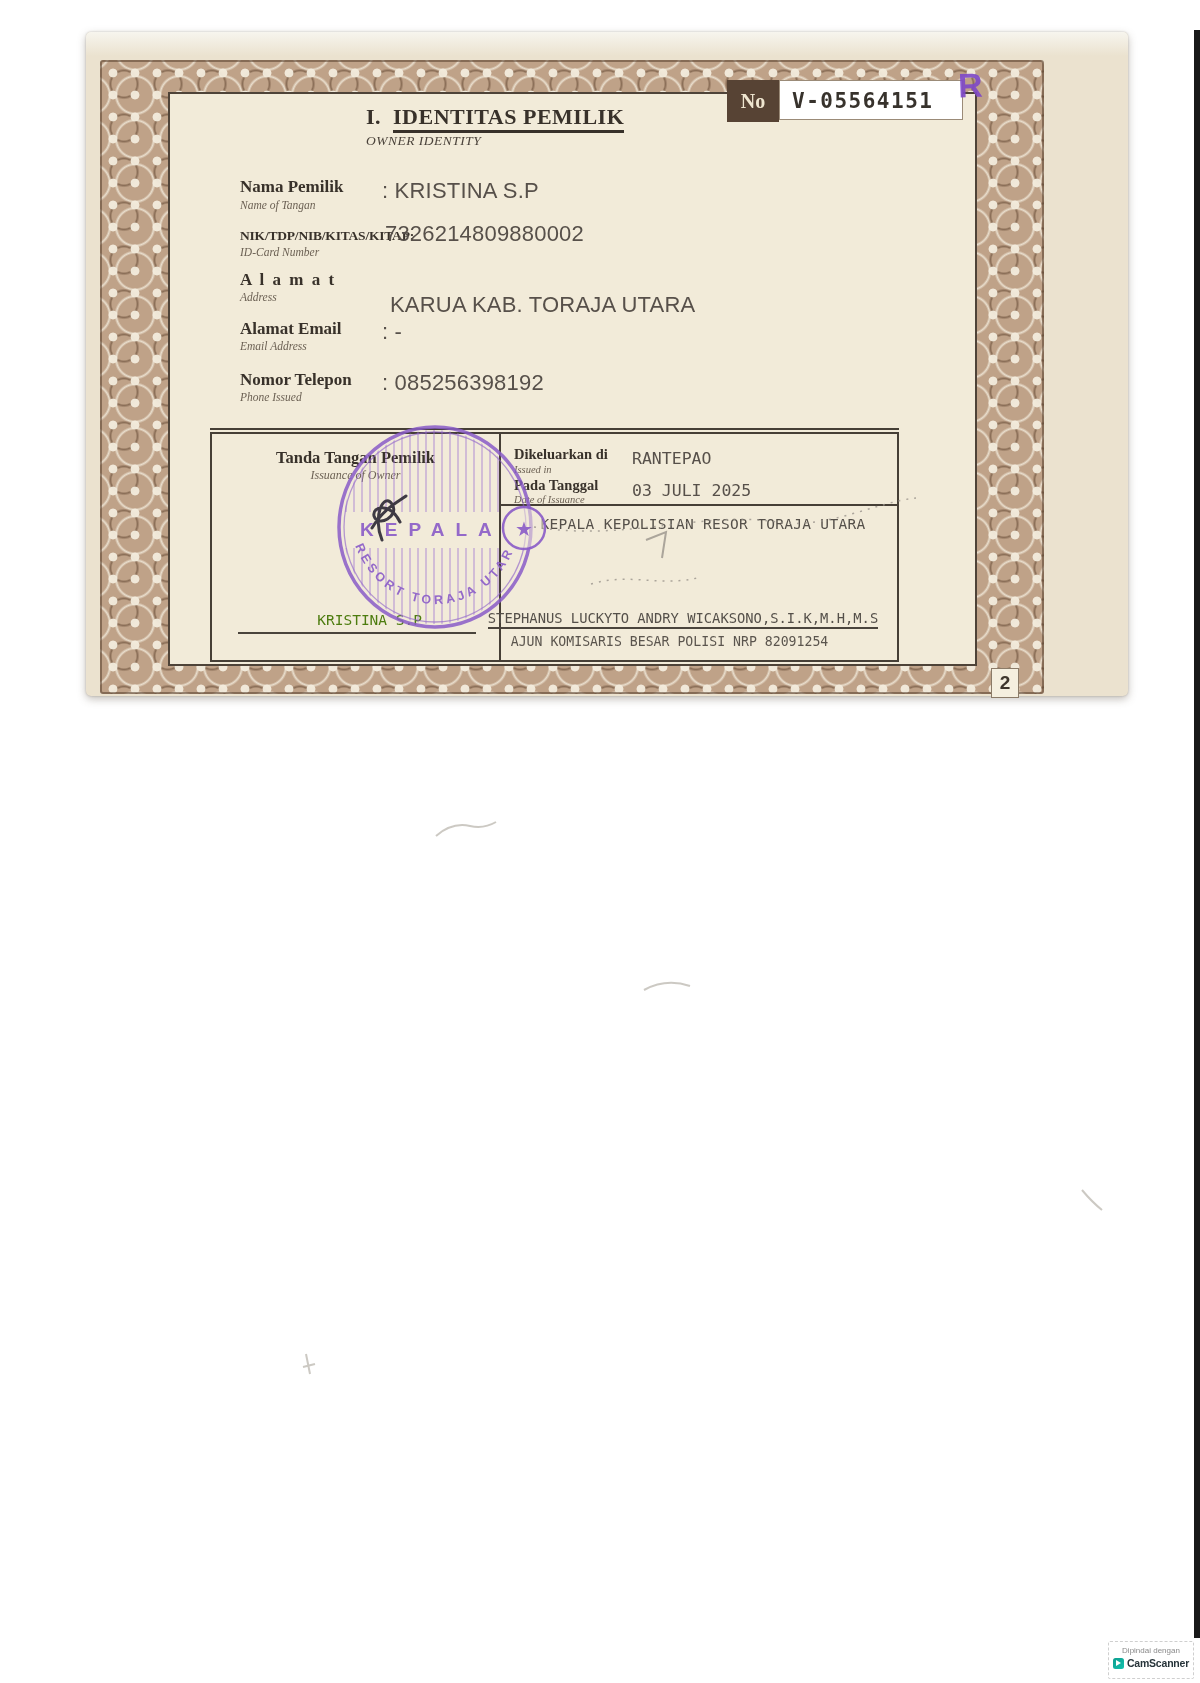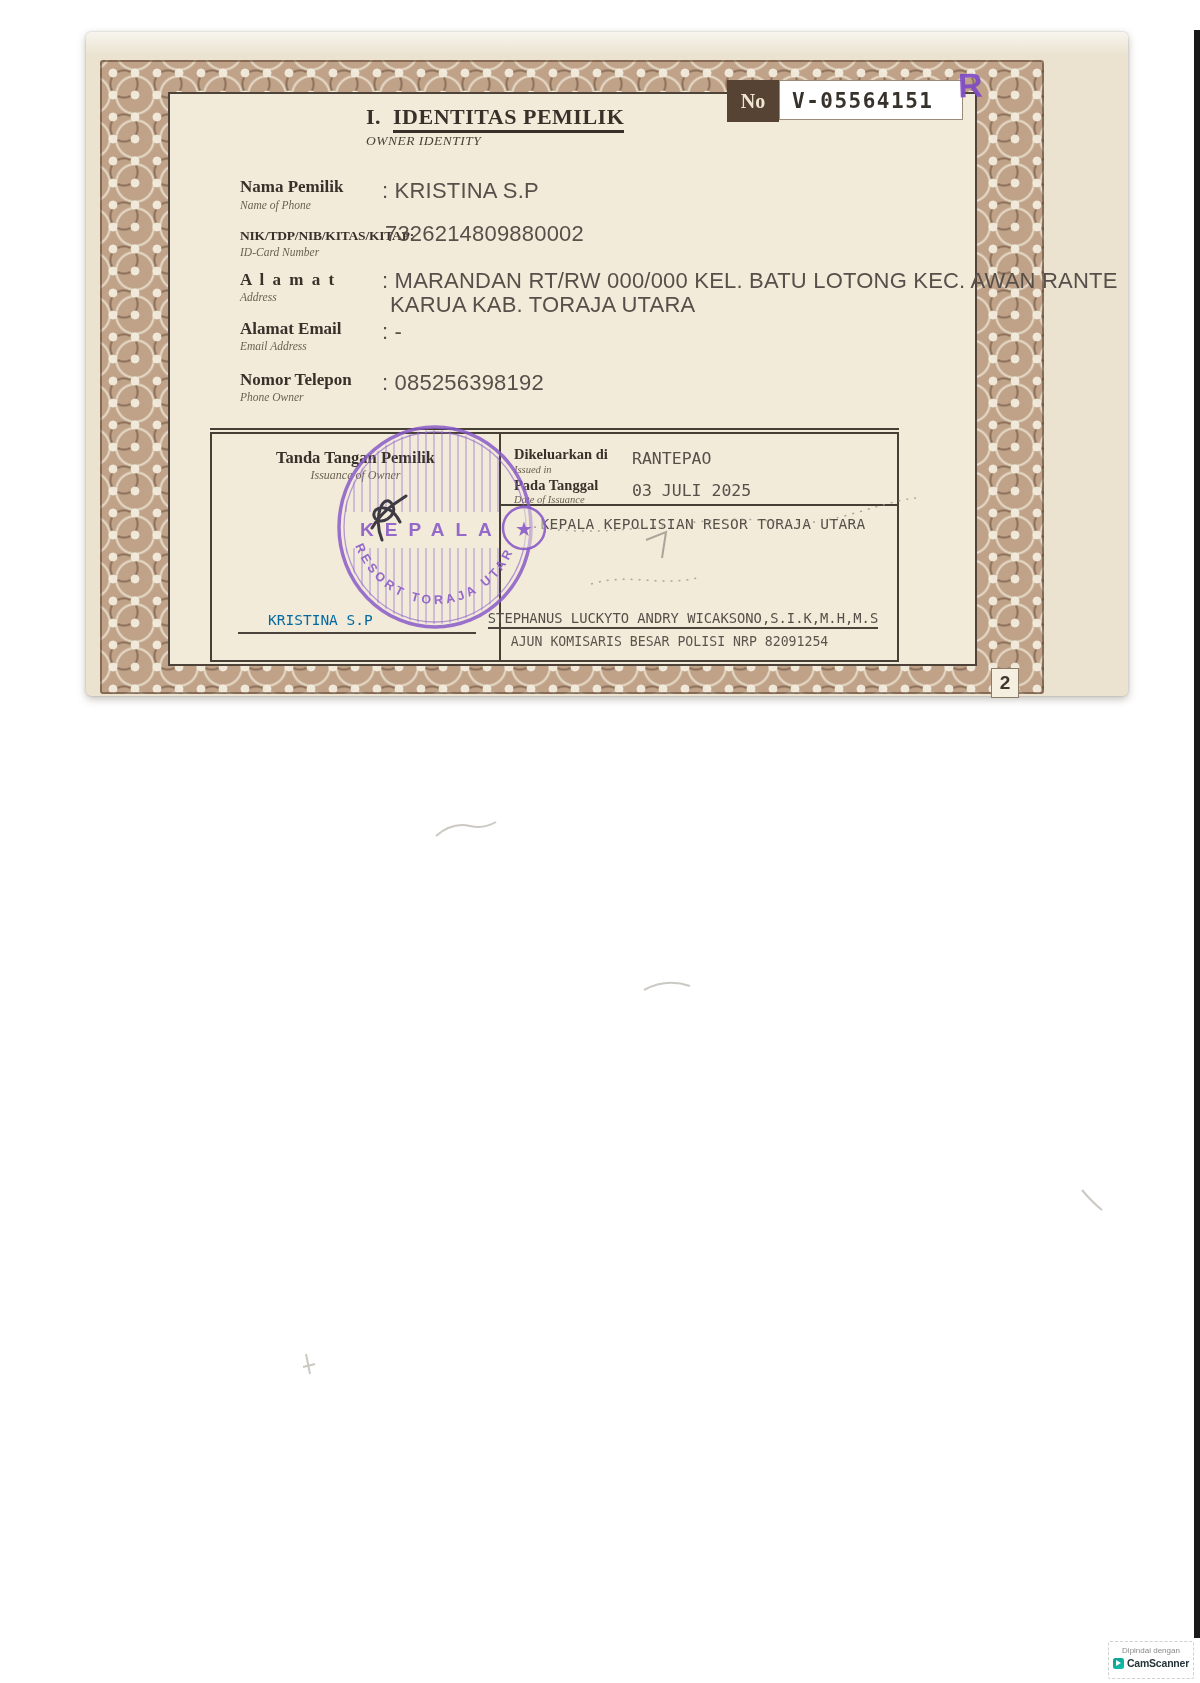--- a/index.html
+++ b/index.html
@@ -109,7 +109,7 @@
     </div>
 
     <div class="lab" style="left:154px;top:145px;">Nama Pemilik</div>
-    <div class="sub" style="left:154px;top:167px;">Name of Phone</div>
+    <div class="sub" style="left:154px;top:167px;">Name of Tangan</div>
     <div class="val" style="left:296px;top:146px;">: KRISTINA S.P</div>
 
     <div class="lab small" style="left:154px;top:196px;">NIK/TDP/NIB/KITAS/KITAP:</div>

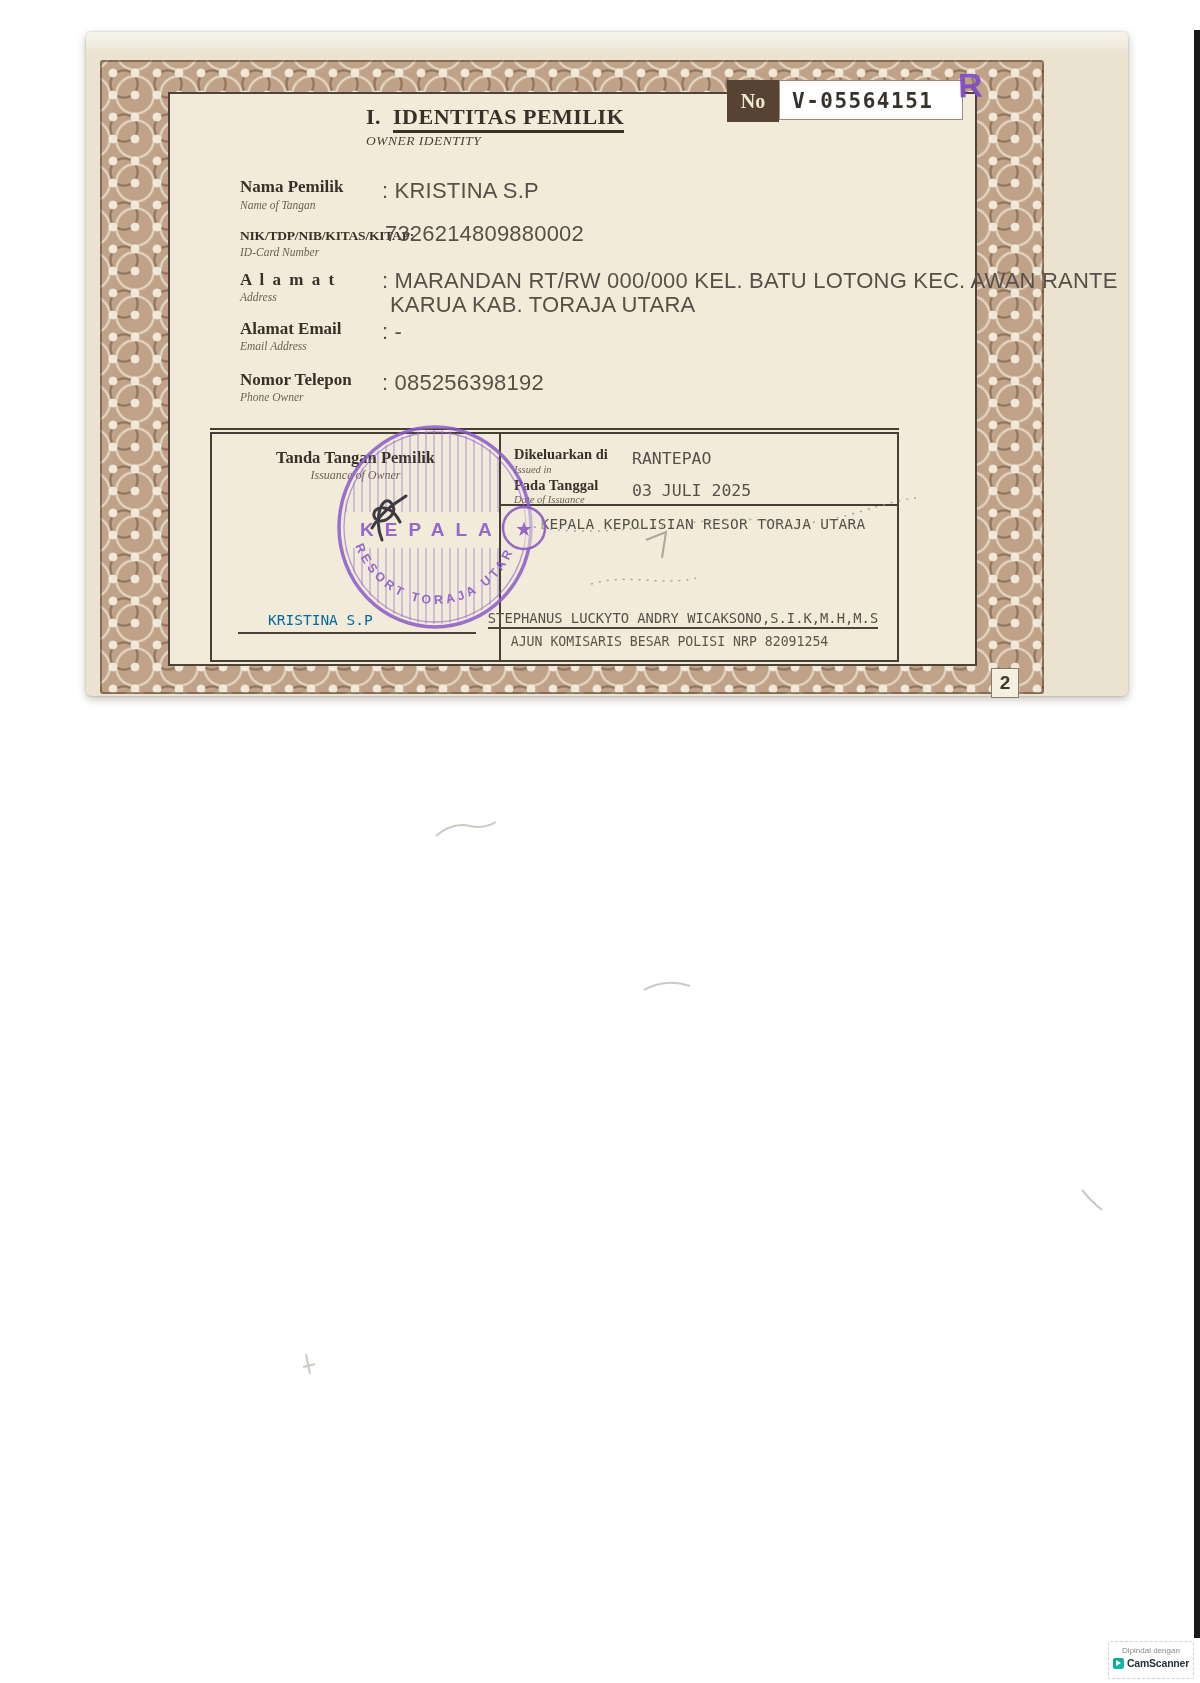--- a/index.html
+++ b/index.html
@@ -118,7 +118,6 @@
 
     <div class="lab" style="left:154px;top:238px;letter-spacing:2px;">A l a m a t</div>
     <div class="sub" style="left:154px;top:259px;">Address</div>
-    <div class="val" style="left:296px;top:236px;">: MARANDAN RT/RW 000/000 KEL. BATU LOTONG KEC. AWAN RANTE</div>
     <div class="val" style="left:304px;top:260px;">KARUA KAB. TORAJA UTARA</div>
 
     <div class="lab" style="left:154px;top:287px;">Alamat Email</div>

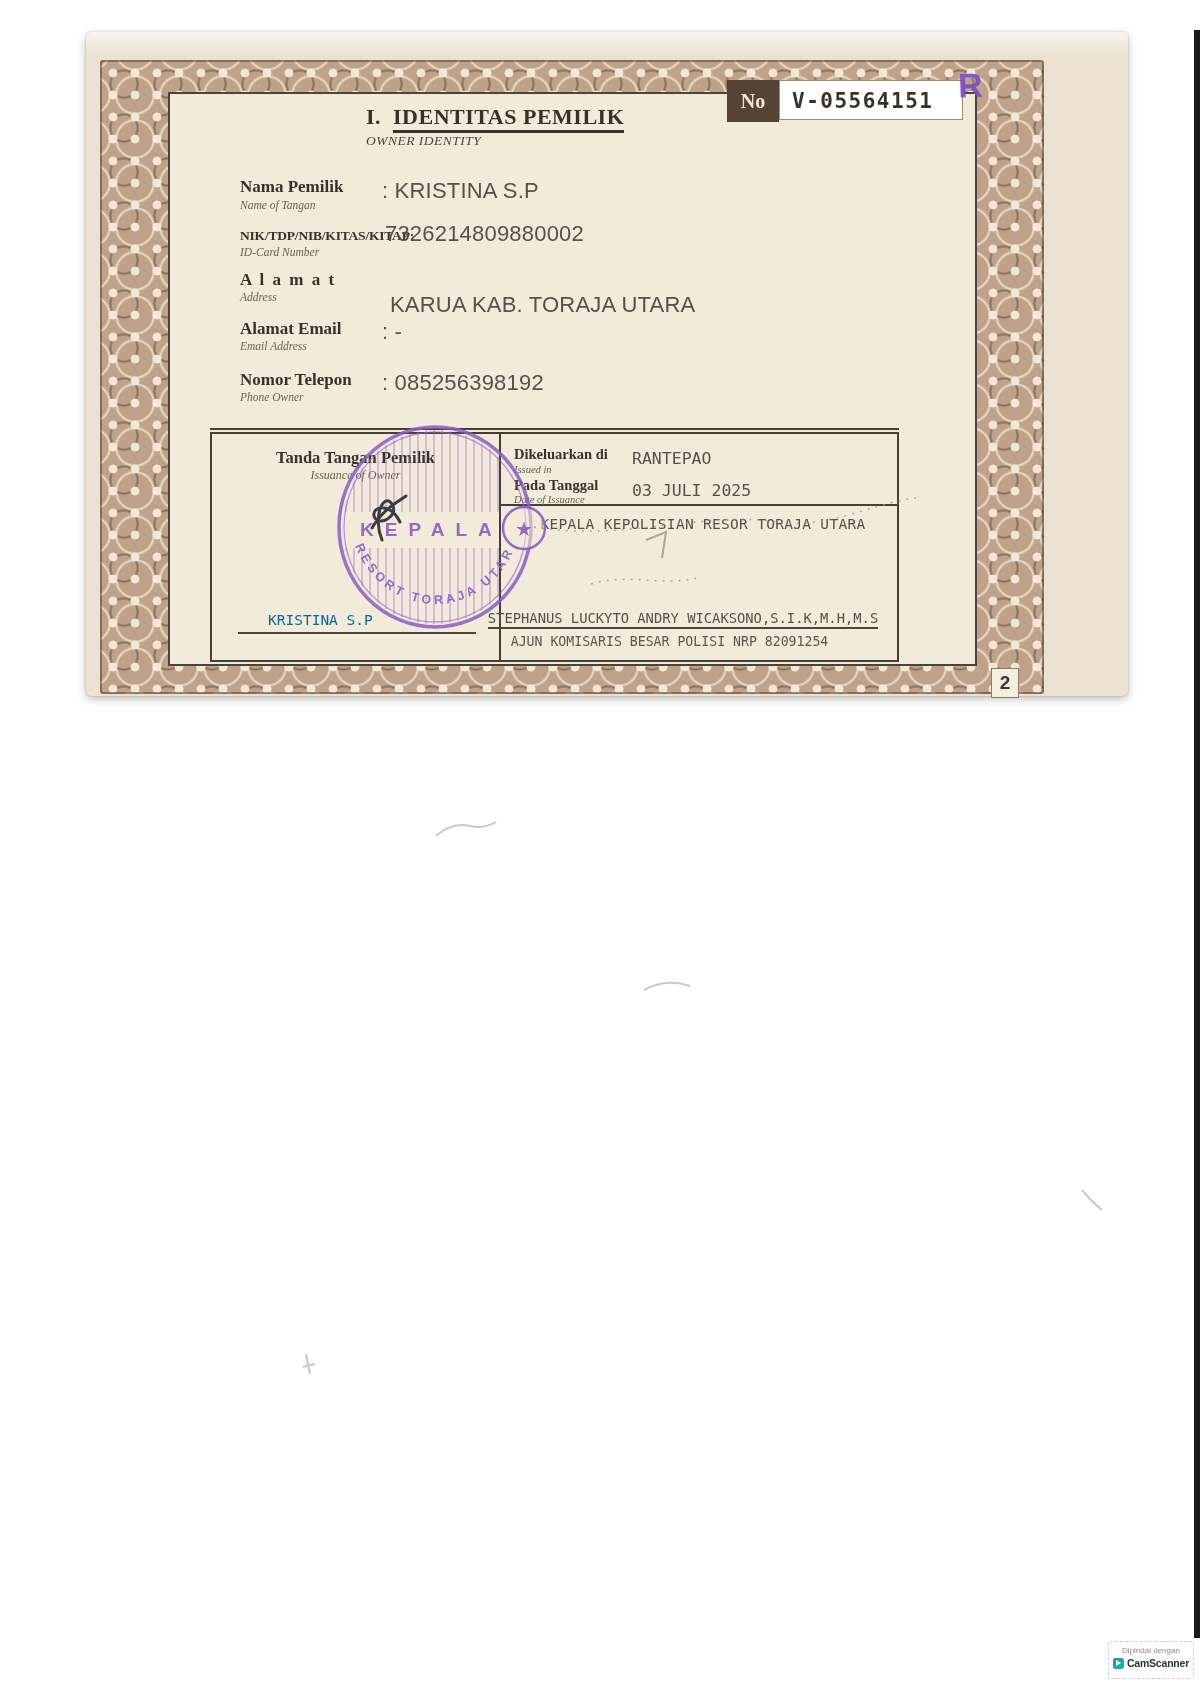--- a/index.html
+++ b/index.html
@@ -125,7 +125,7 @@
     <div class="val" style="left:296px;top:287px;">: -</div>
 
     <div class="lab" style="left:154px;top:338px;">Nomor Telepon</div>
-    <div class="sub" style="left:154px;top:359px;">Phone Owner</div>
+    <div class="sub" style="left:154px;top:359px;">Phone Issued</div>
     <div class="val" style="left:296px;top:338px;">: 085256398192</div>
 
     <div class="tbl">

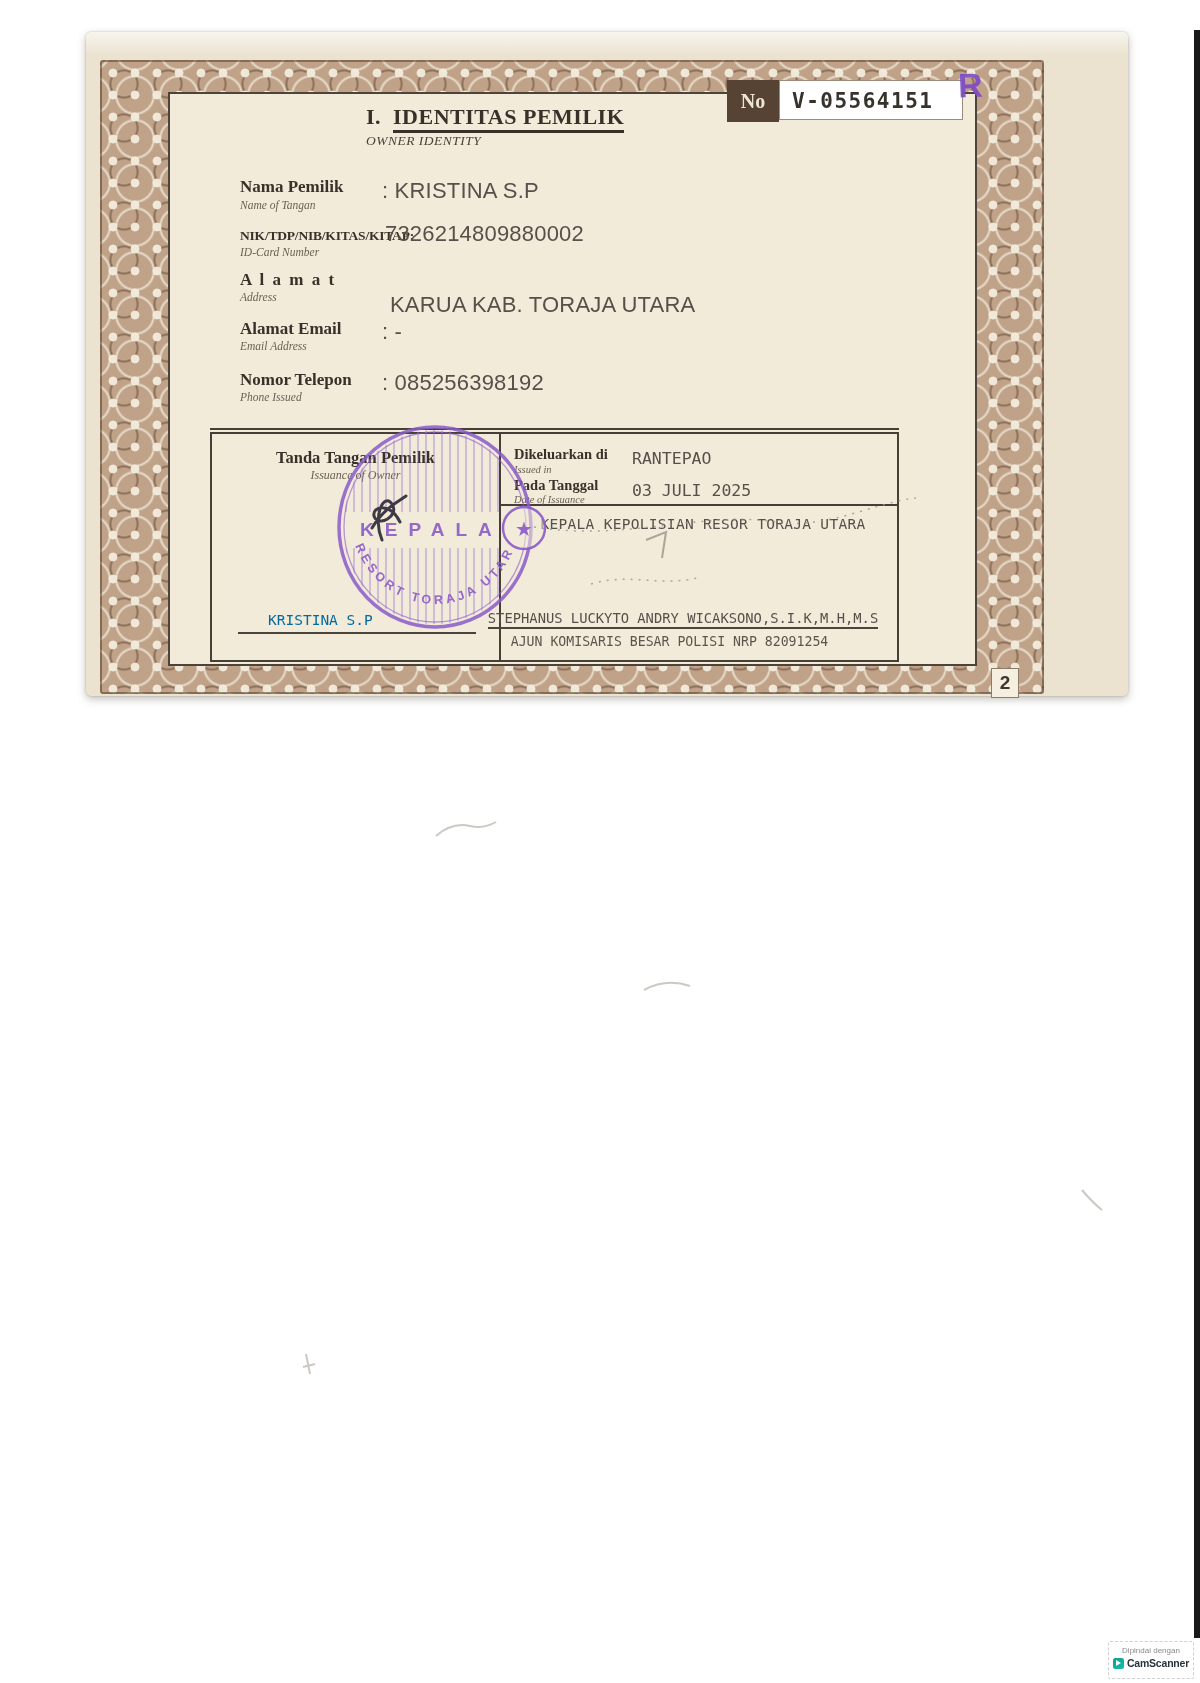--- a/index.html
+++ b/index.html
@@ -57,8 +57,8 @@
   .t-val{position:absolute;font-family:"DejaVu Sans Mono",monospace;font-size:16.5px;color:#57504a;white-space:nowrap;}
   .office{position:absolute;left:295px;top:82px;width:392px;text-align:center;
           font-family:"DejaVu Sans Mono",monospace;font-size:14.5px;color:#55504a;letter-spacing:.3px;}
-  .owner-sig{position:absolute;left:56px;top:178px;width:170px;text-align:left;
-          font-family:"DejaVu Sans Mono",monospace;font-size:14.5px;color:#0369a1;}
+  .owner-sig{position:absolute;left:40px;top:178px;width:170px;text-align:right;
+          font-family:"DejaVu Sans Mono",monospace;font-size:14.5px;color:#4d7c0f;}
   .owner-line{position:absolute;left:26px;top:198px;width:238px;height:2px;background:#4a443c;}
   .official{position:absolute;left:250px;top:176px;width:442px;text-align:center;
           font-family:"DejaVu Sans Mono",monospace;font-size:13.8px;color:#55504a;}

